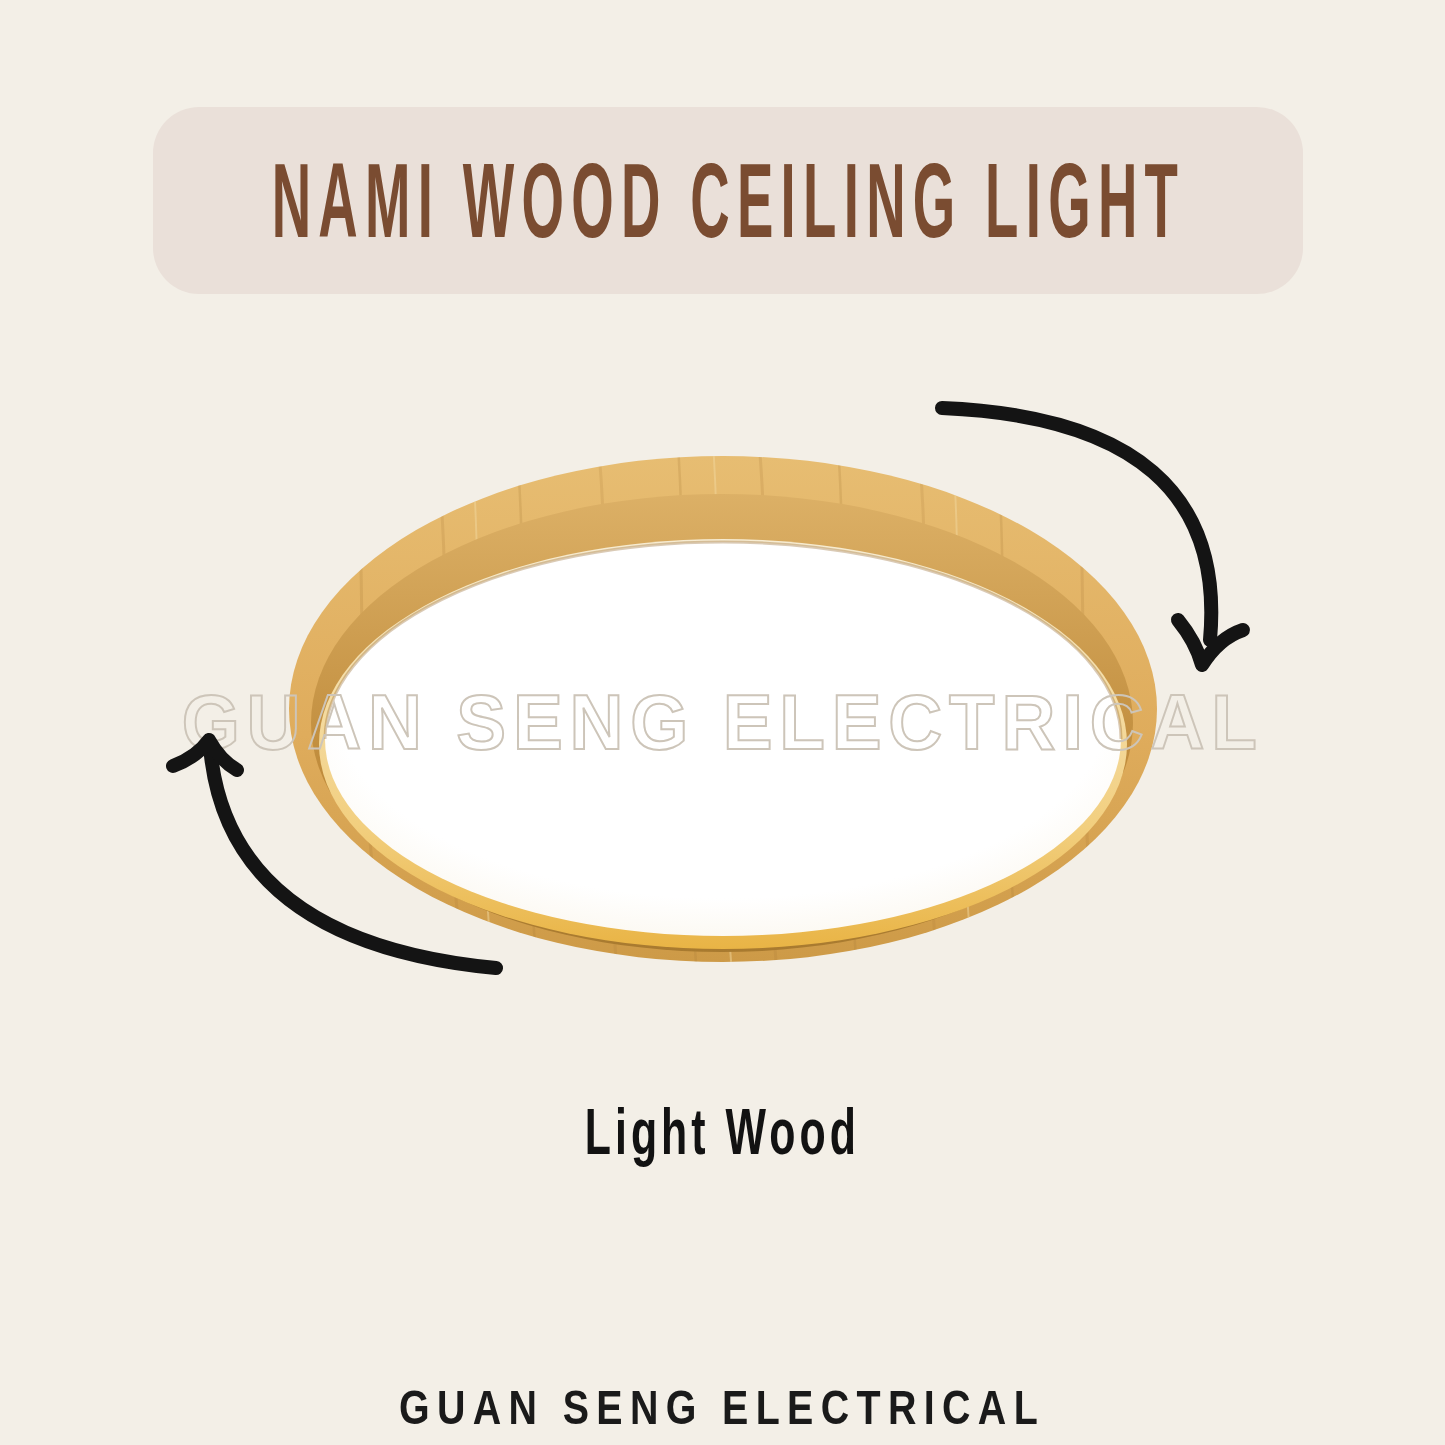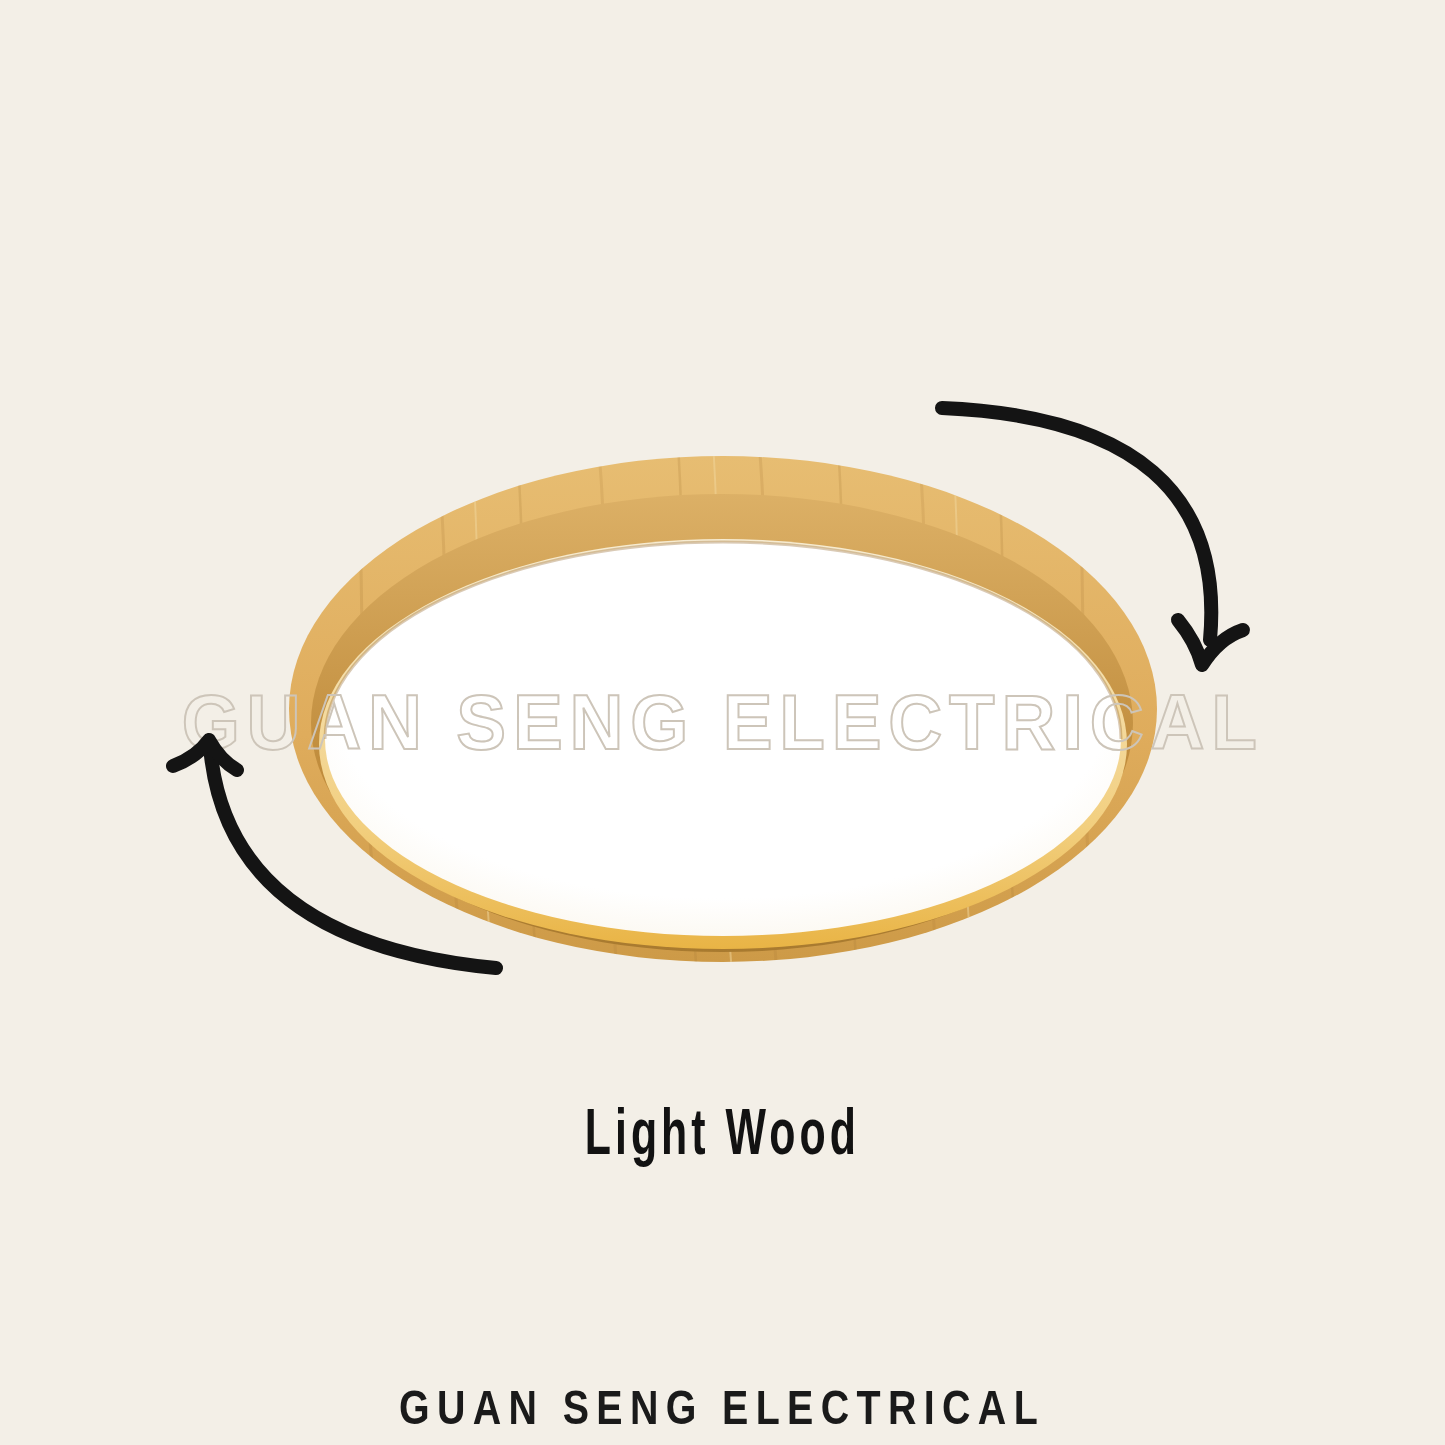--- a/index.html
+++ b/index.html
@@ -80,6 +80,9 @@
 
 <div class="canvas">
 
+  <div class="banner">
+    <span class="title">NAMI WOOD CEILING LIGHT</span>
+  </div>
 
   <svg class="lamp-svg" viewBox="0 0 1445 1445" aria-hidden="true">
     <defs>

